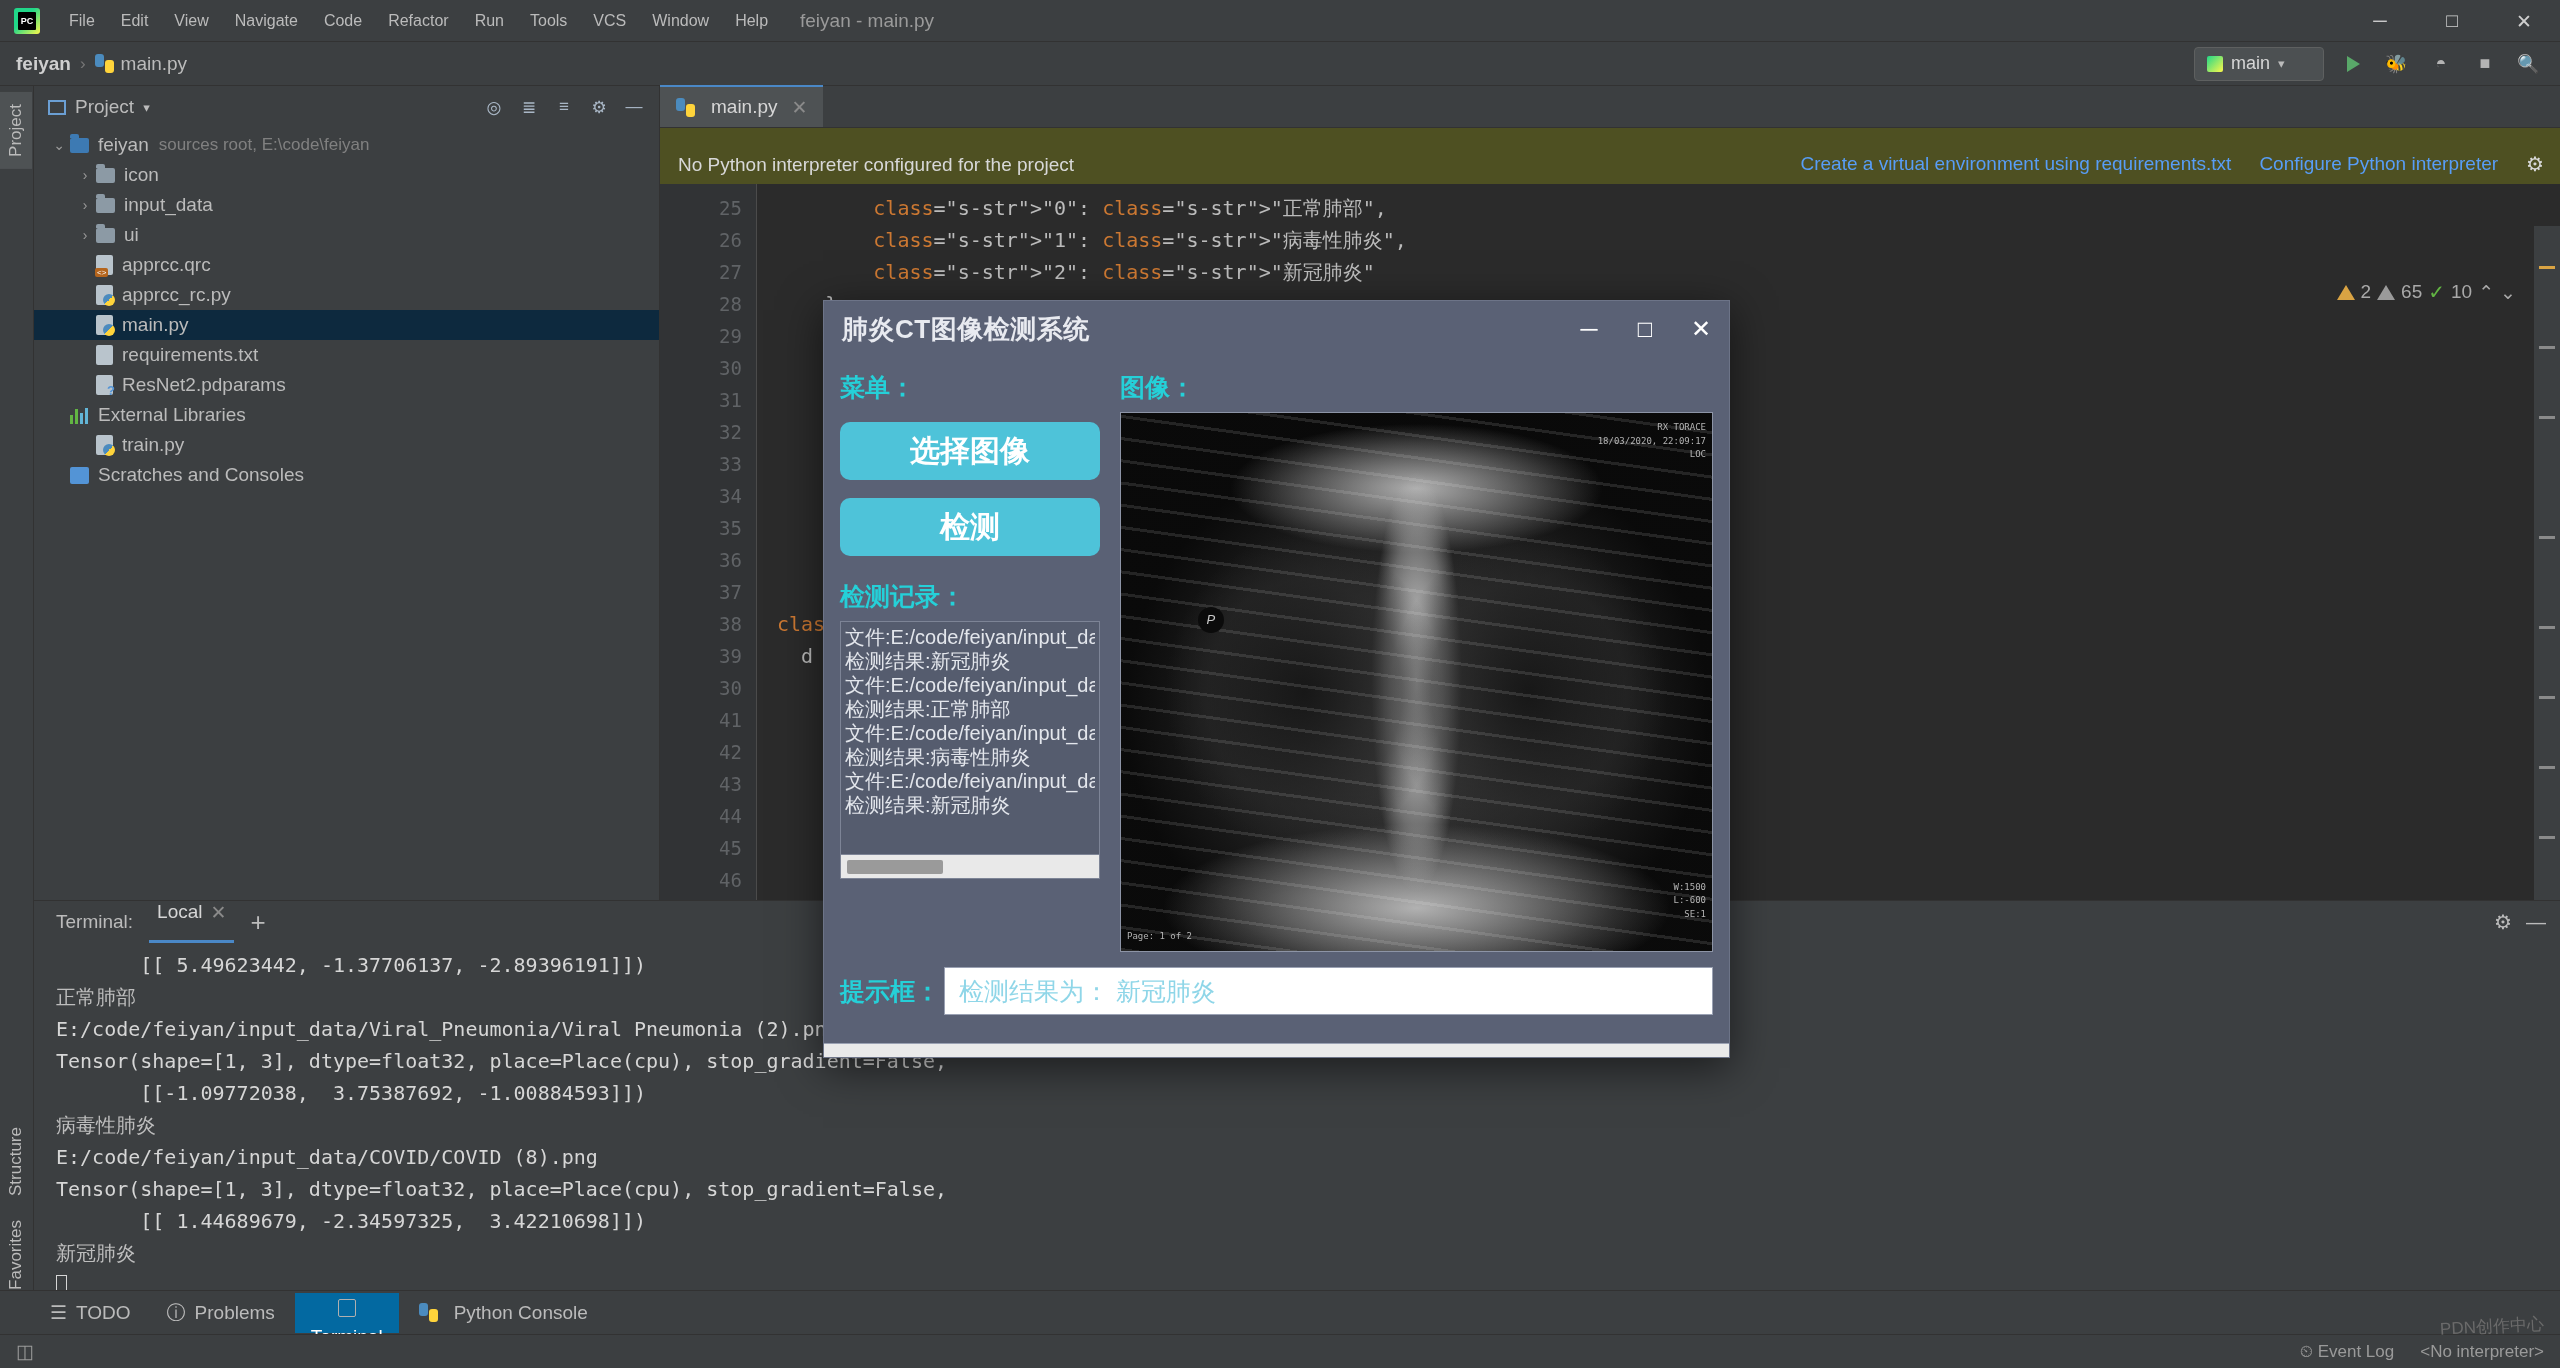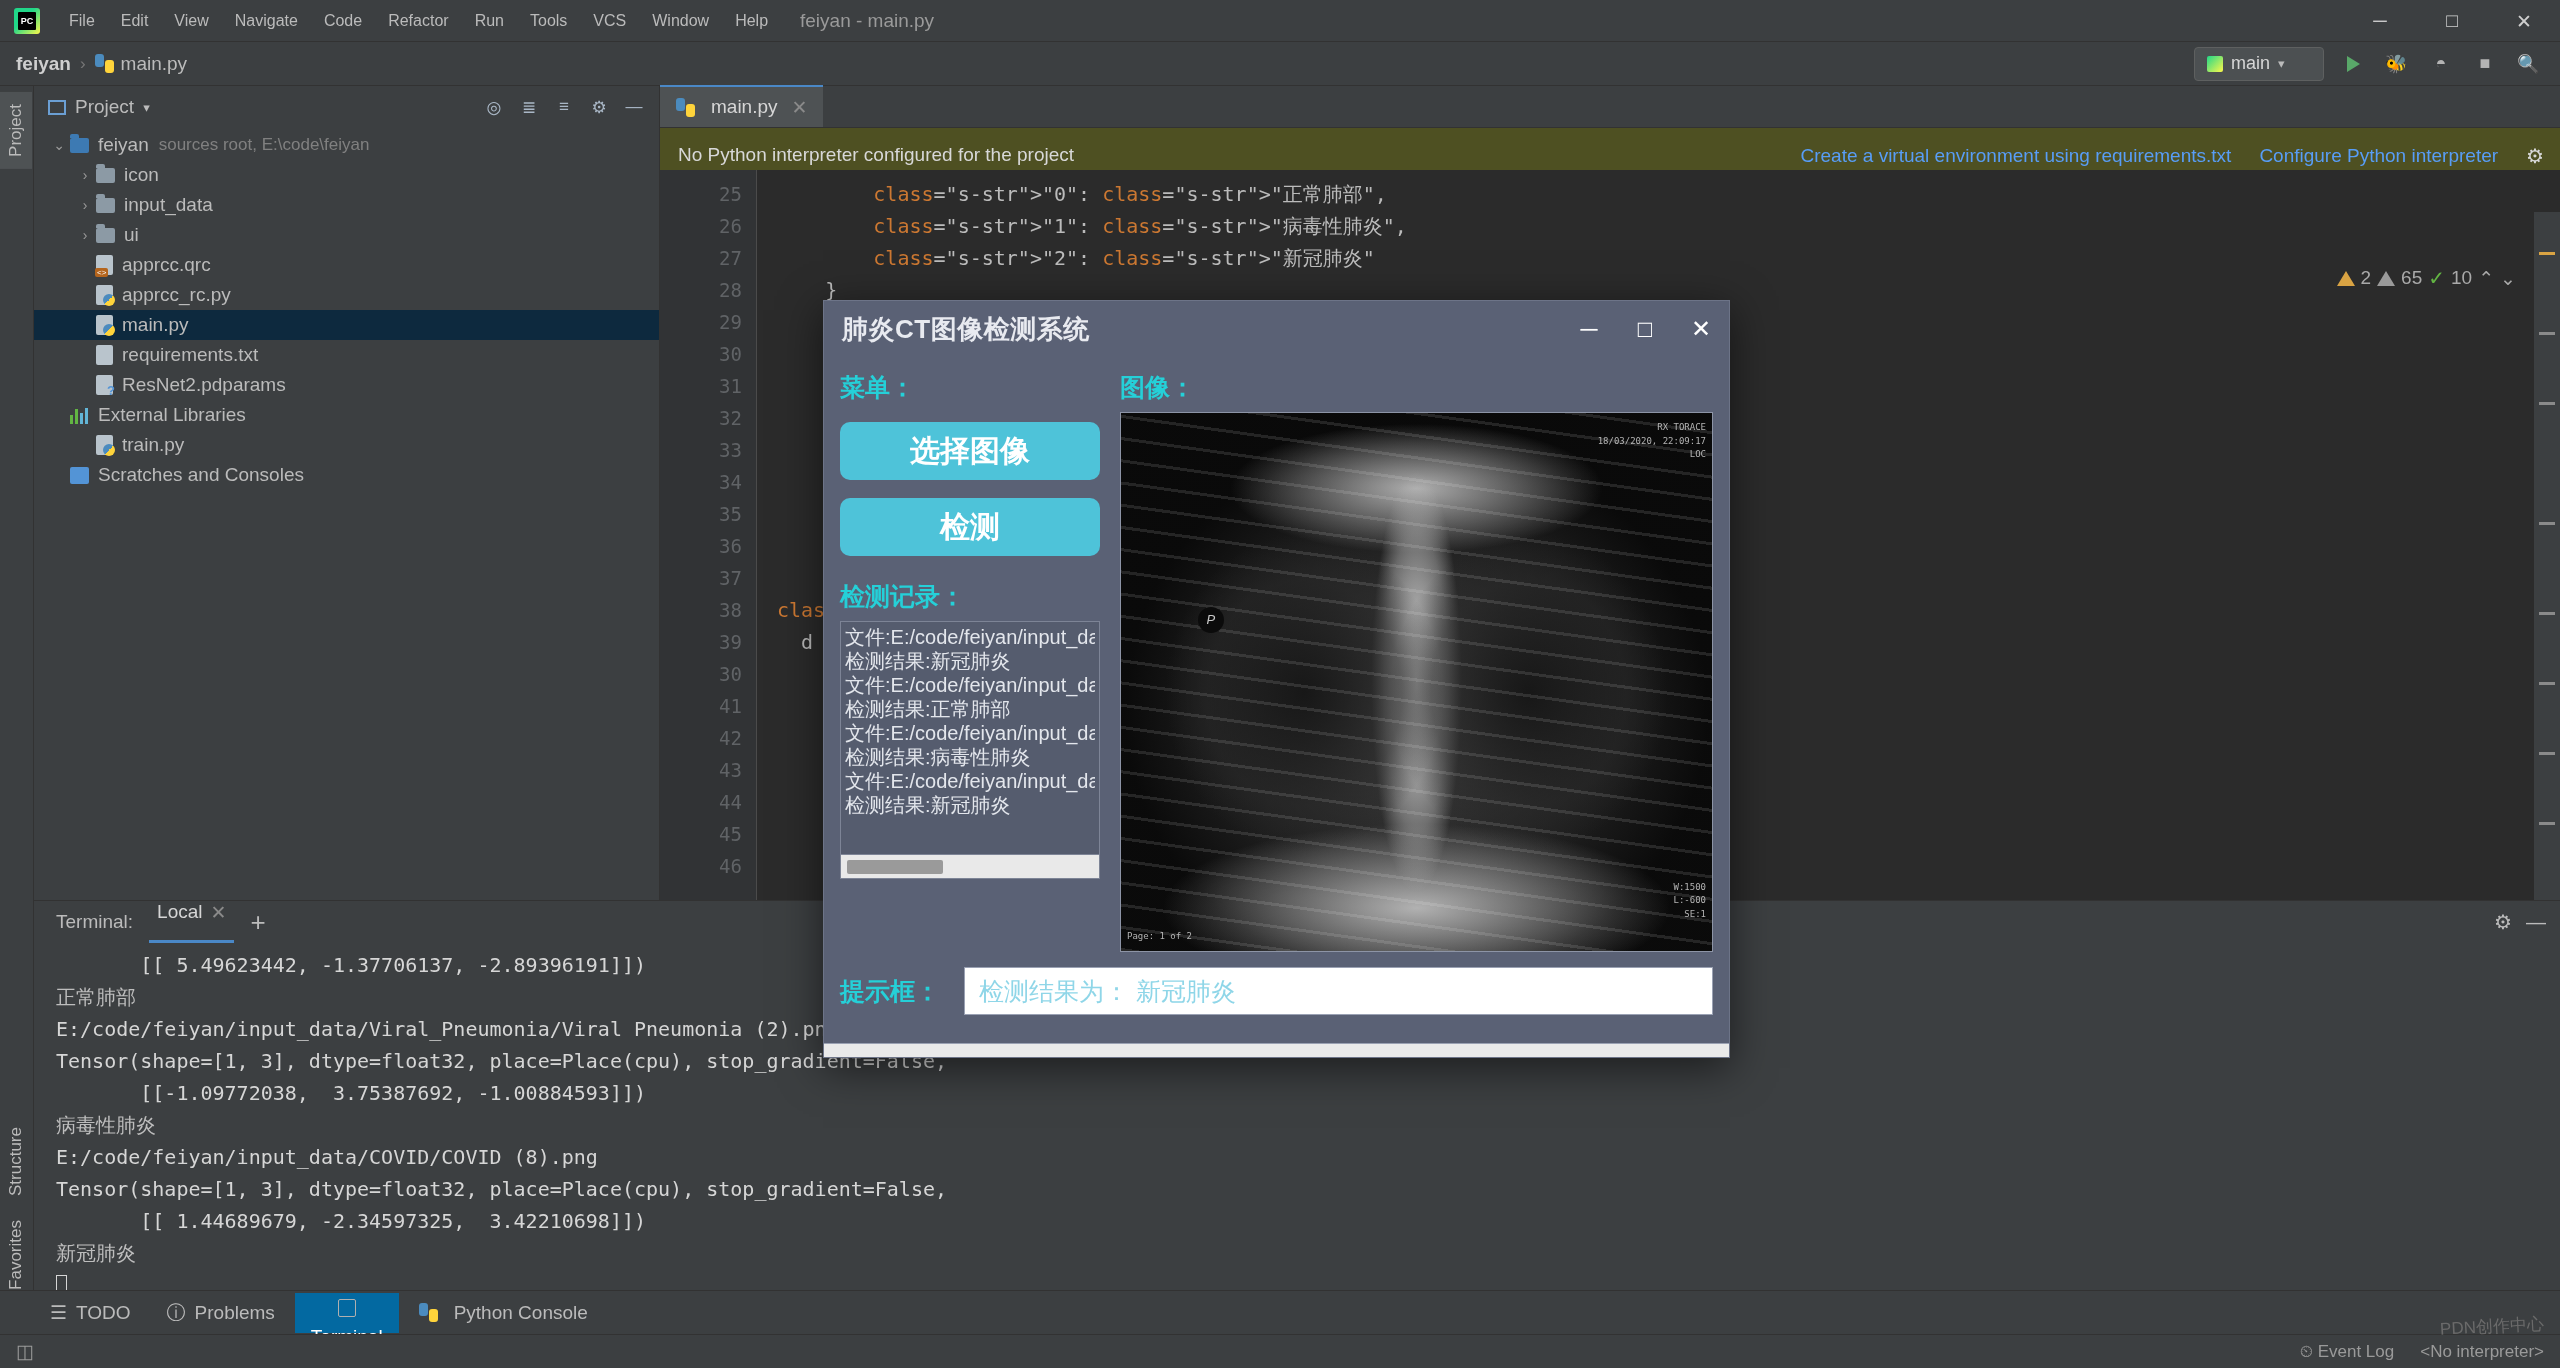--- a/index.html
+++ b/index.html
@@ -153,8 +153,8 @@
   .etab .x { color: #8a8a8a; font-size: 19px; margin-left: 5px; }
 
   .notifybar {
-    height: 42px; background: #4e5022; display: flex; align-items: flex-start;
-    padding: 16px 18px; font-size: 19px; color: #d8d8d8; position: relative;
+    height: 56px; background: #4e5022; display: flex; align-items: flex-end;
+    padding: 8px 18px; font-size: 19px; color: #d8d8d8; position: relative;
   }
   .nb-links { position: absolute; right: 16px; display: flex; align-items: center; gap: 28px; }
   .nb-link { color: #589df6; font-size: 19px; }

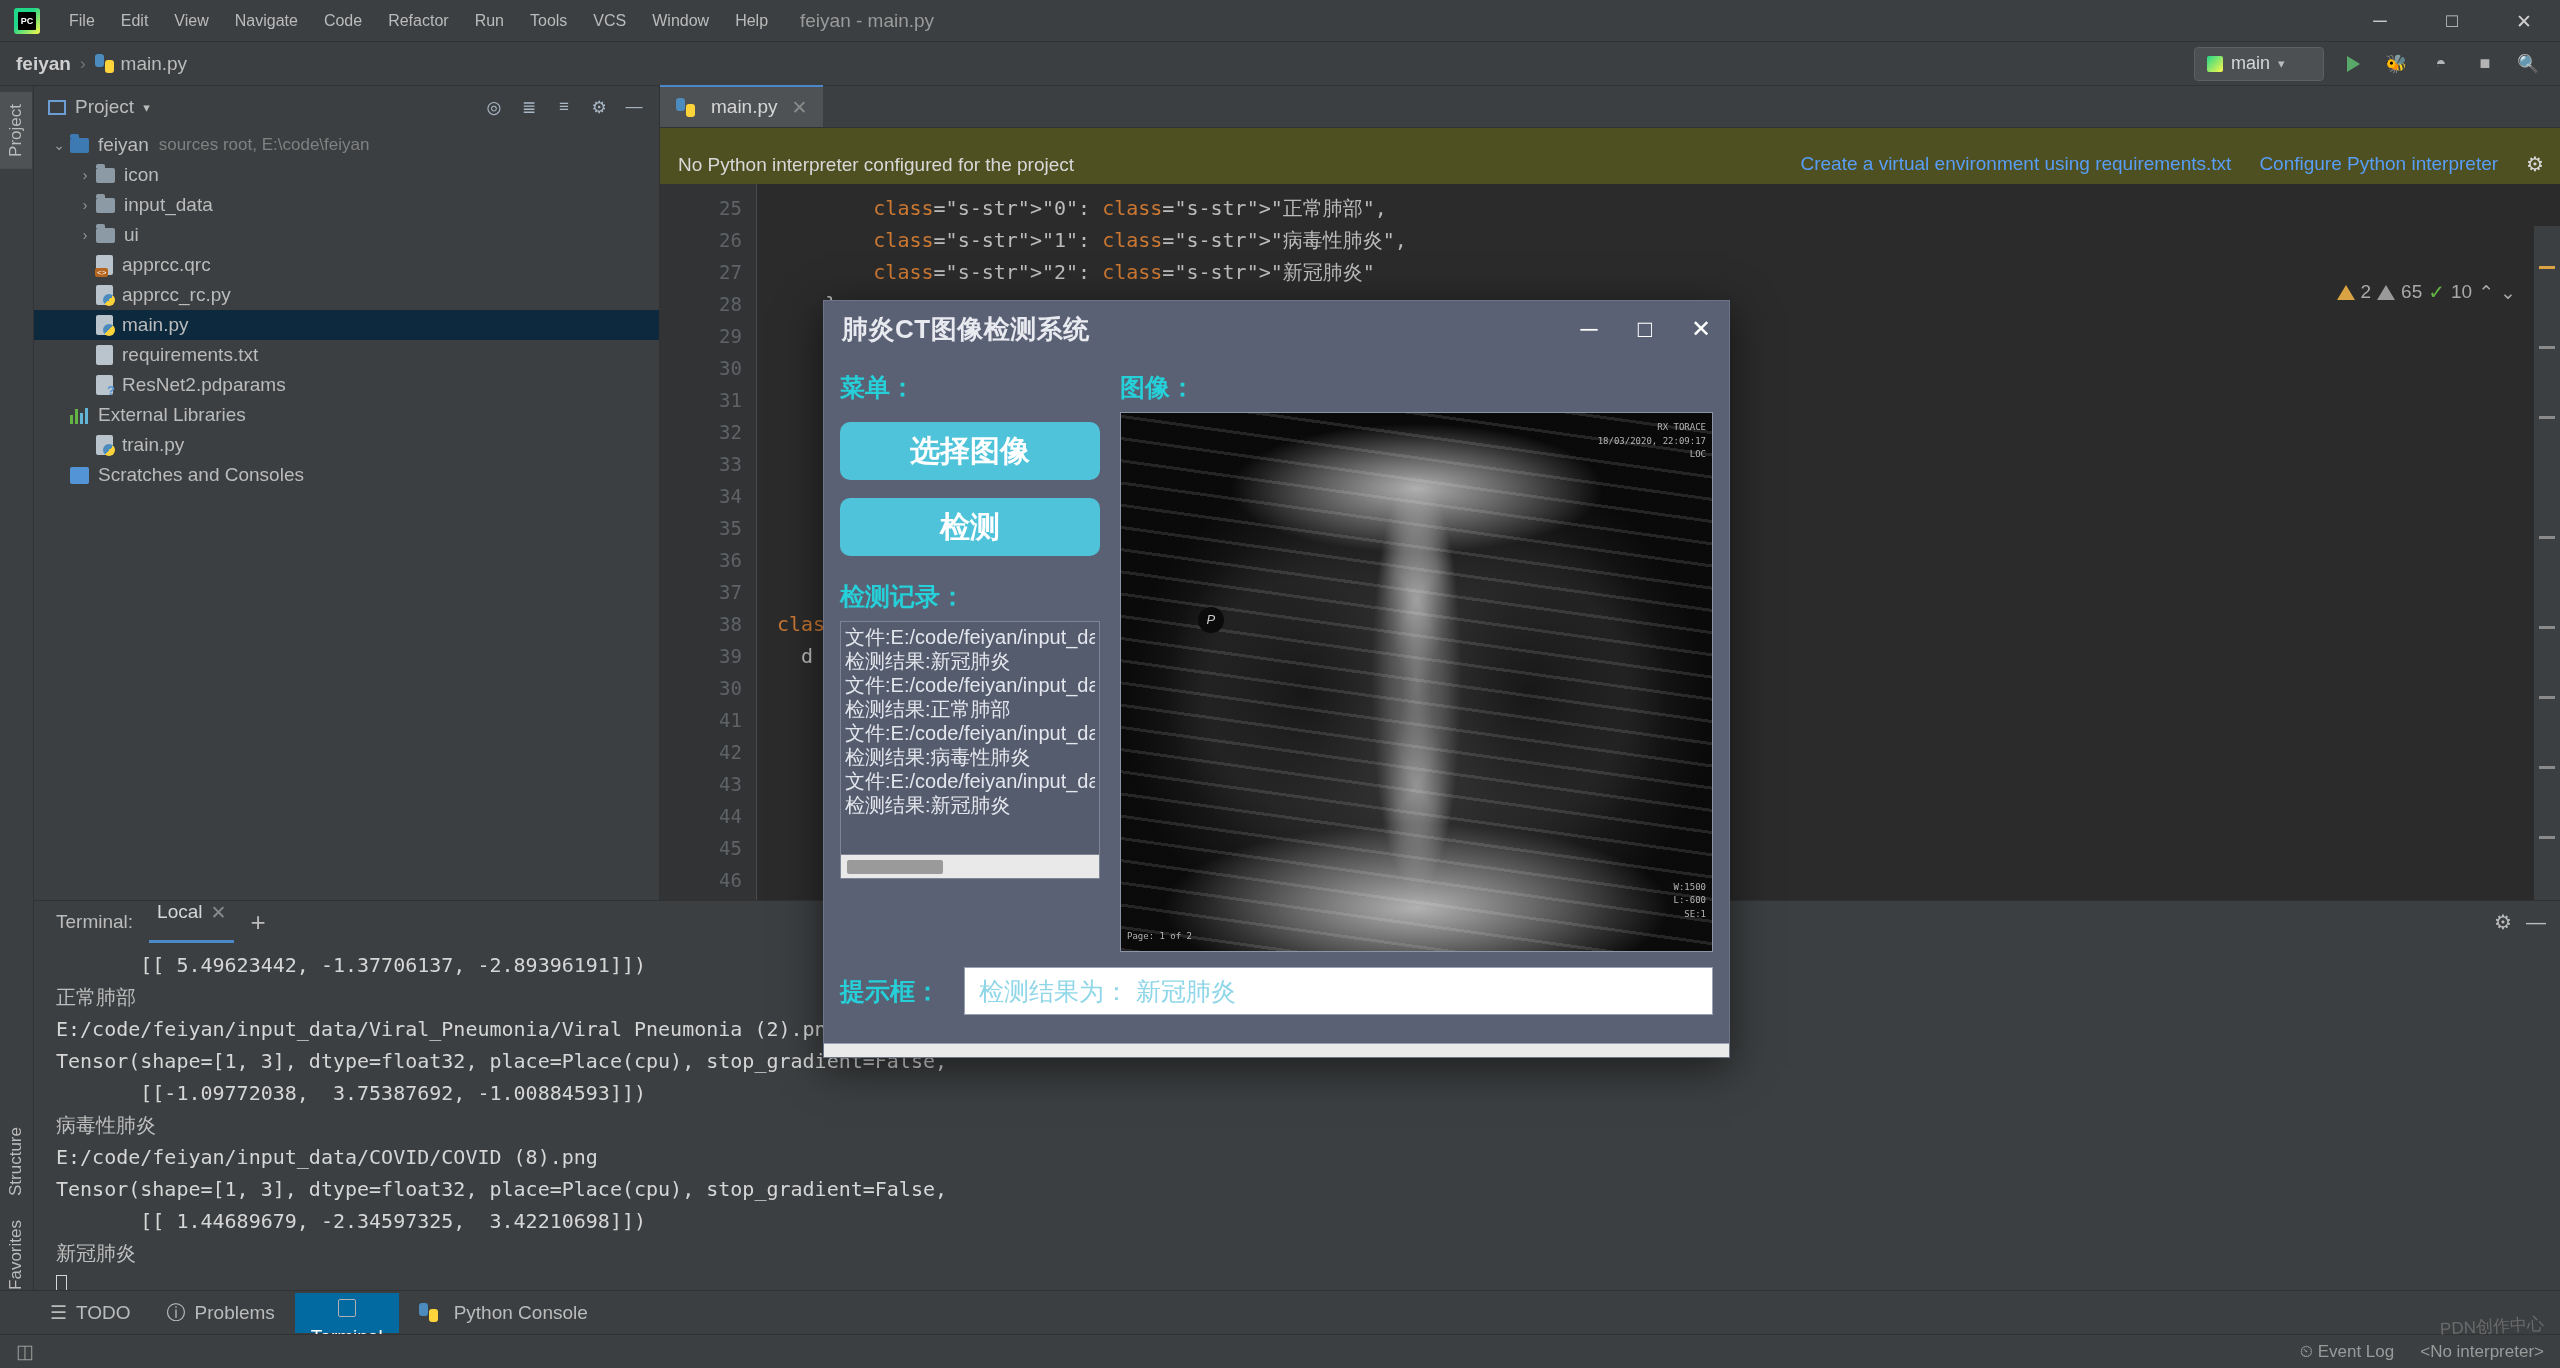--- a/index.html
+++ b/index.html
@@ -310,7 +310,7 @@
     font-style: italic;
   }
   .hint-row {
-    margin-top: 16px; display: flex; align-items: center; gap: 24px;
+    margin-top: 16px; display: flex; align-items: center; gap: 4px;
     padding-bottom: 14px;
   }
   .hint-input {

